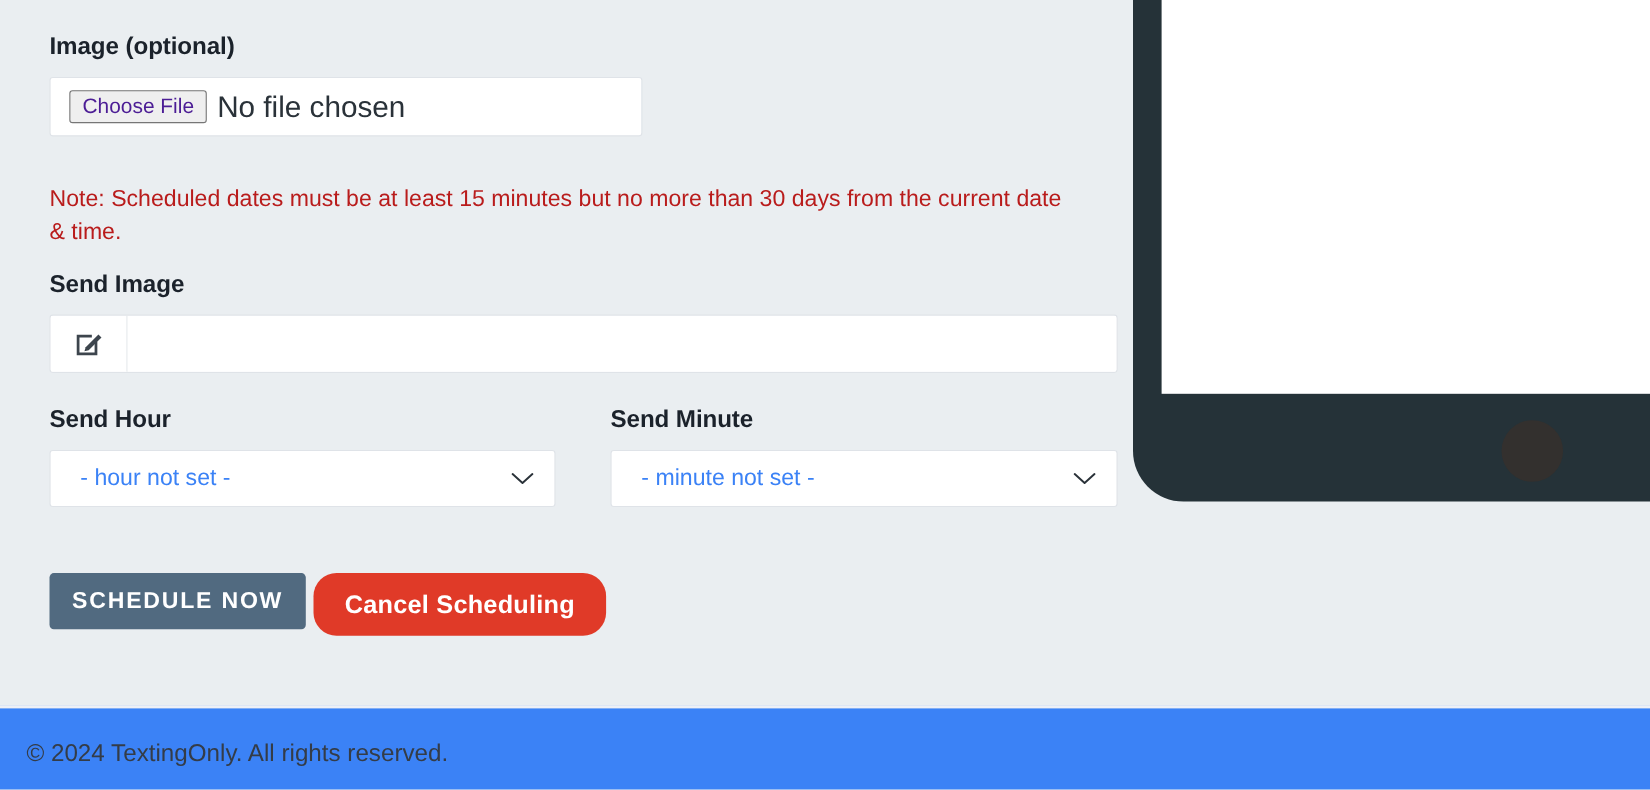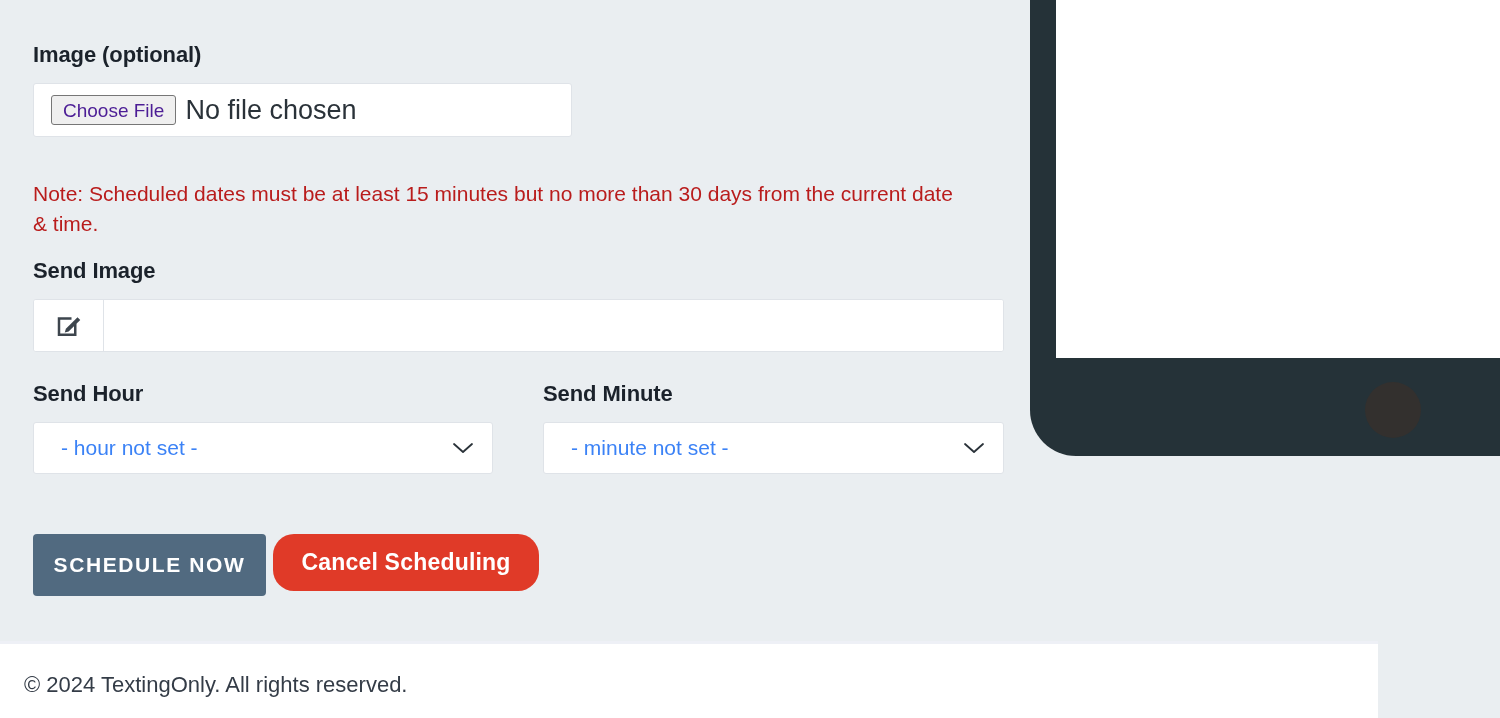--- a/index.html
+++ b/index.html
@@ -59,13 +59,12 @@
   
   .form-area {
     position: absolute;
-    left: 0;
+    left: 12px;
     top: 0;
     width: 1020px;
     height: 641px;
     padding: 0;
     z-index: 3;
-    margin-top: 13px;
   }
 
   .field-label {

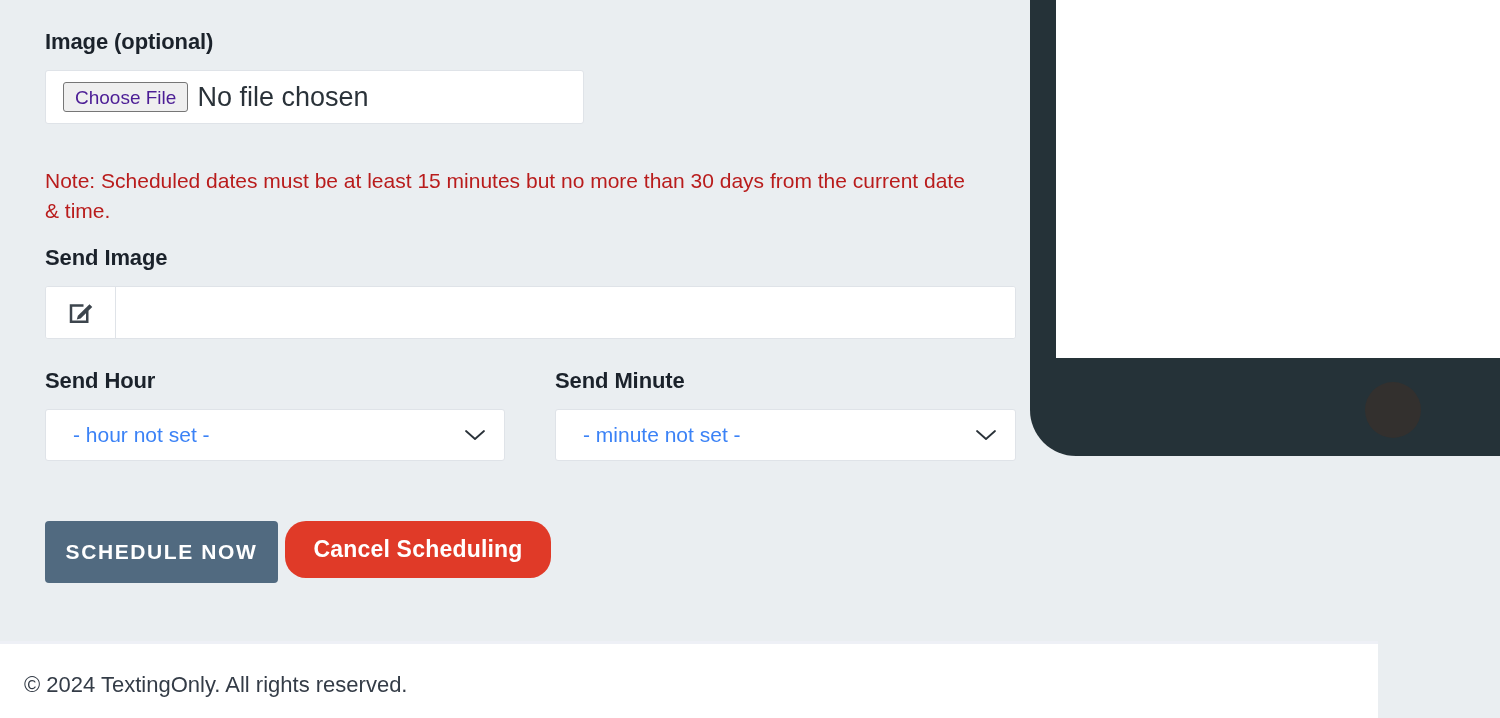--- a/index.html
+++ b/index.html
@@ -202,7 +202,7 @@
     left: 33px;
     top: 521px;
     width: 233px;
-    height: 62px;
+    height: 51px;
     background: #516a80;
     font-size: 21px;
     font-weight: bold;

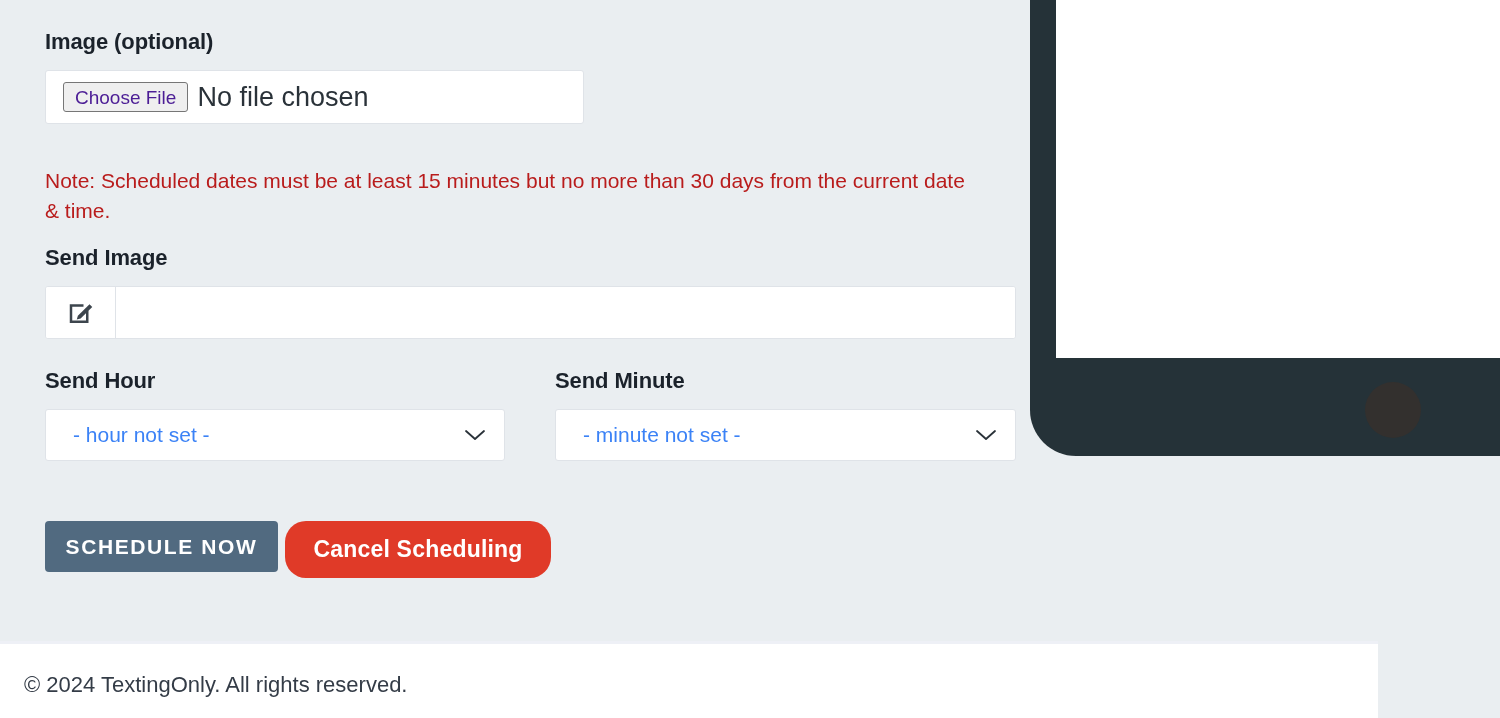--- a/index.html
+++ b/index.html
@@ -225,9 +225,9 @@
     position: absolute;
     left: 0;
     top: 641px;
-    width: 1378px;
+    width: 1500px;
     height: 77px;
-    background: #ffffff;
+    background: #3b82f6;
     border-top: 3px solid #eef0f6;
     z-index: 5;
   }

